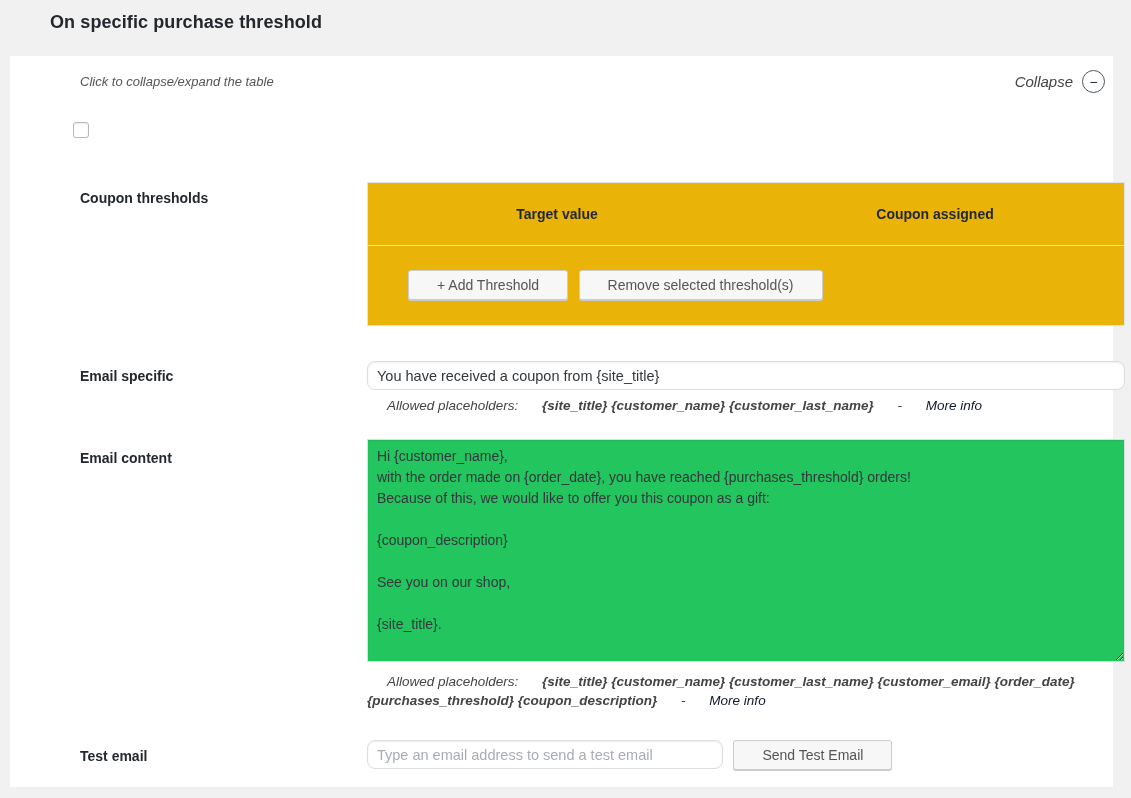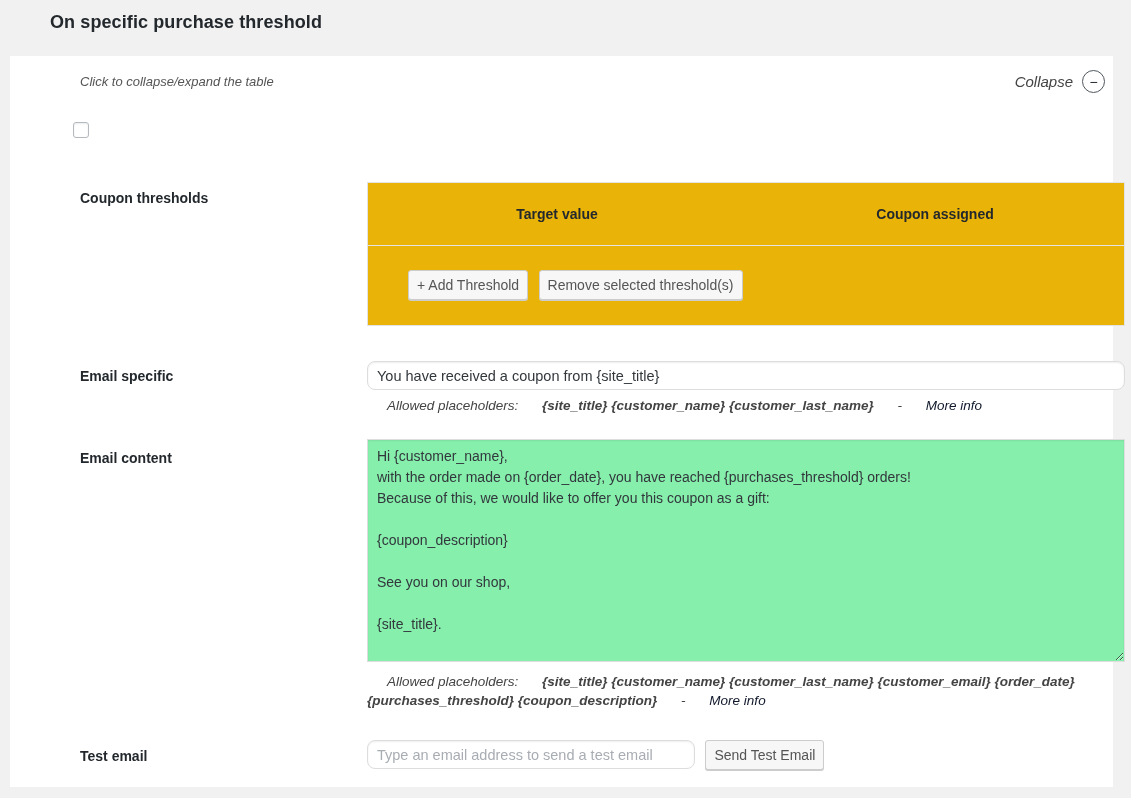--- a/index.html
+++ b/index.html
@@ -75,7 +75,7 @@
   
   .btn {
     display: inline-block; height: 30px; line-height: 28px;
-    padding: 0 8px; font-size: 14px; color: #555;
+    padding: 0 28px; font-size: 14px; color: #555;
     background: #f7f7f7; border: 1px solid #ccc; border-radius: 3px;
     box-shadow: 0 1px 0 #ccc; cursor: pointer;
     font-family: "Liberation Sans", sans-serif;

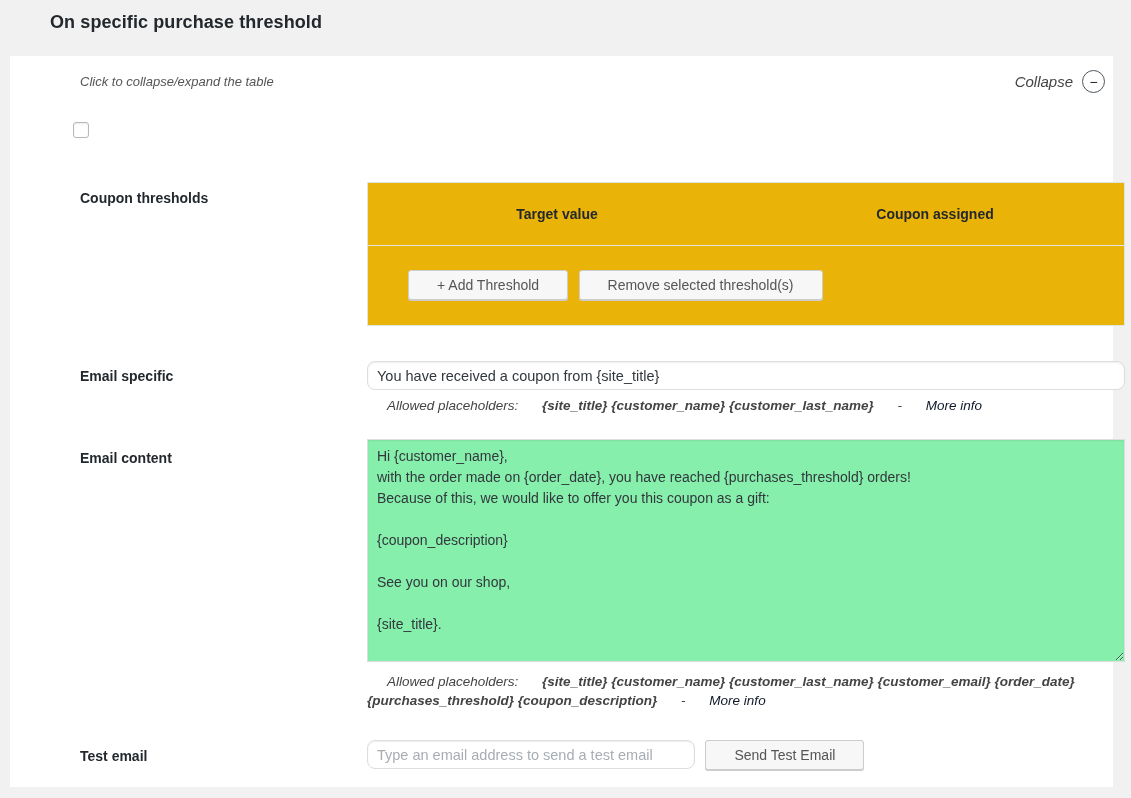--- a/index.html
+++ b/index.html
@@ -92,7 +92,7 @@
   .text-input::placeholder { color: #a8adb3; opacity: 1; }
   .content-textarea {
     width: 100%; height: 223px; padding: 6px 9px;
-    border: 1px solid #ddd; background: #86efac;
+    border: 1px solid #ddd; background: #22c55e;
     box-shadow: inset 0 1px 2px rgba(0,0,0,.07);
     font: 14px/21px "Liberation Sans", sans-serif; color: #32373c;
     resize: both;

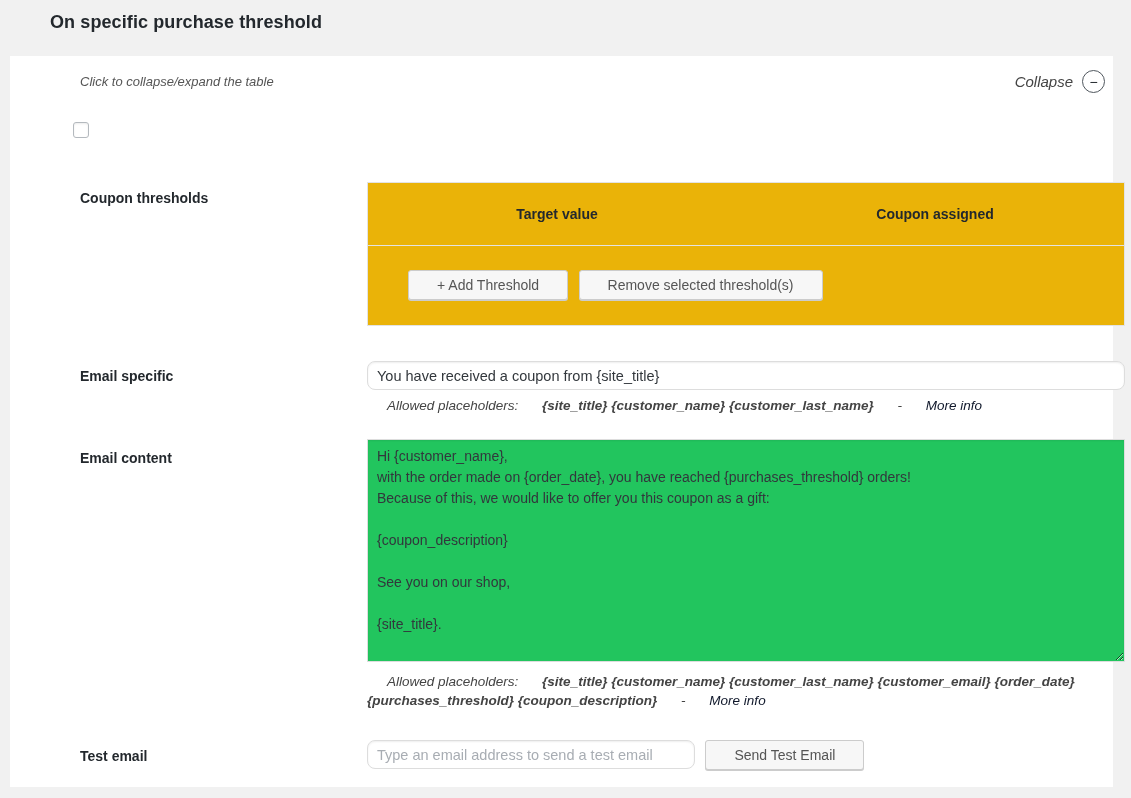--- a/index.html
+++ b/index.html
@@ -105,7 +105,7 @@
   .help .ph { font-weight: 700; }
   .help a { color: #0f172a; cursor: pointer; }
   
-  .test-input { width: 328px; }
+  .test-input { width: 356px; }
   .test-btn { margin-left: 6px; vertical-align: top; }
 </style>
 </head>

